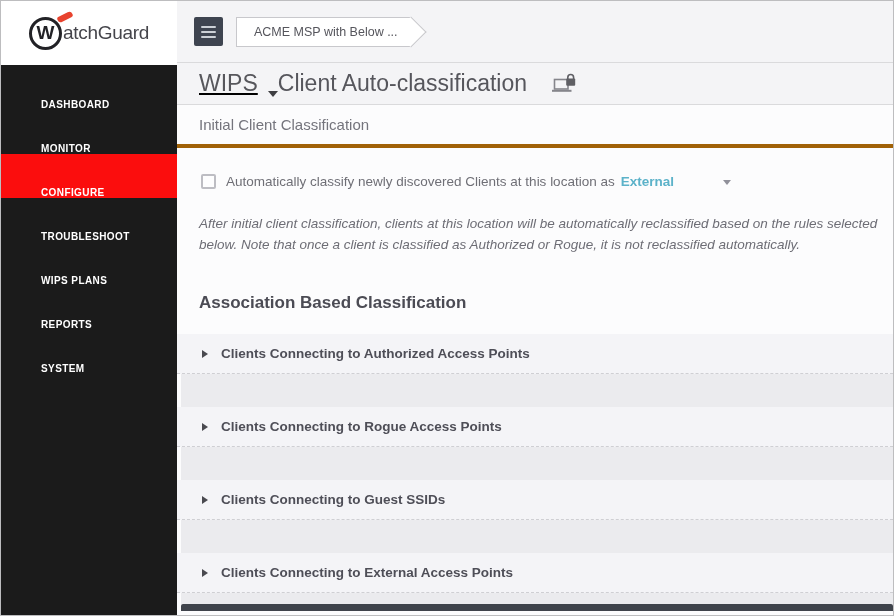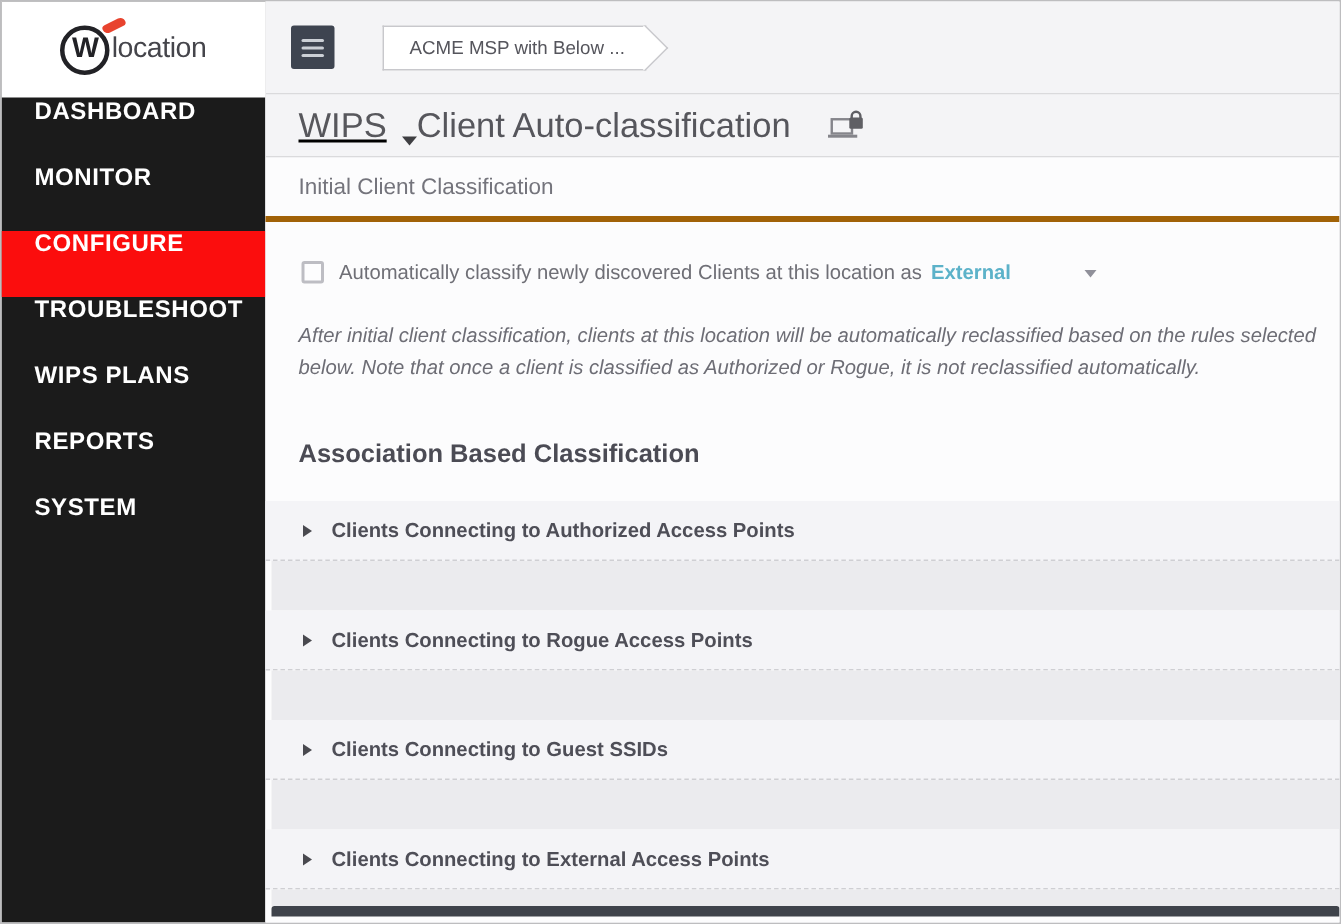--- a/index.html
+++ b/index.html
@@ -131,7 +131,7 @@
       <div class="logo-lockup">
         <span class="logo-swoosh"></span>
         <span class="logo-circle">W</span>
-        <span class="logo-text">location</span>
+        <span class="logo-text">atchGuard</span>
       </div>
     </div>
     <nav class="nav">

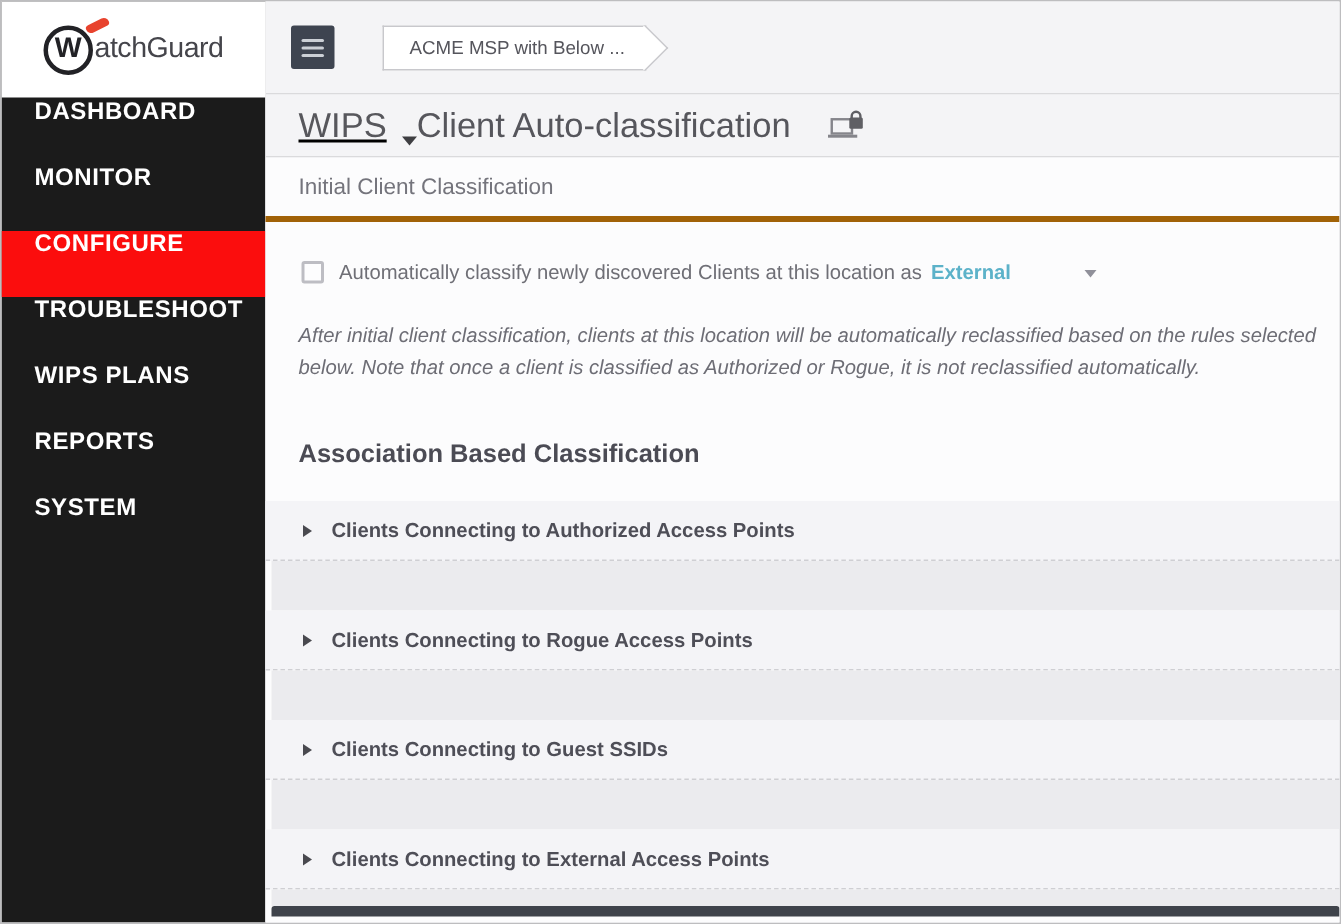--- a/index.html
+++ b/index.html
@@ -44,7 +44,7 @@
 
   .topbar {
     height:62px; flex:0 0 62px; background:#f4f4f6; border-bottom:1px solid #dadadc;
-    display:flex; align-items:center; padding-left:17px;gap:19px;
+    display:flex; align-items:center; padding-left:17px;
   }
   .hamburger {
     width:29px; height:29px; background:#3e4450; border:none; border-radius:2px;

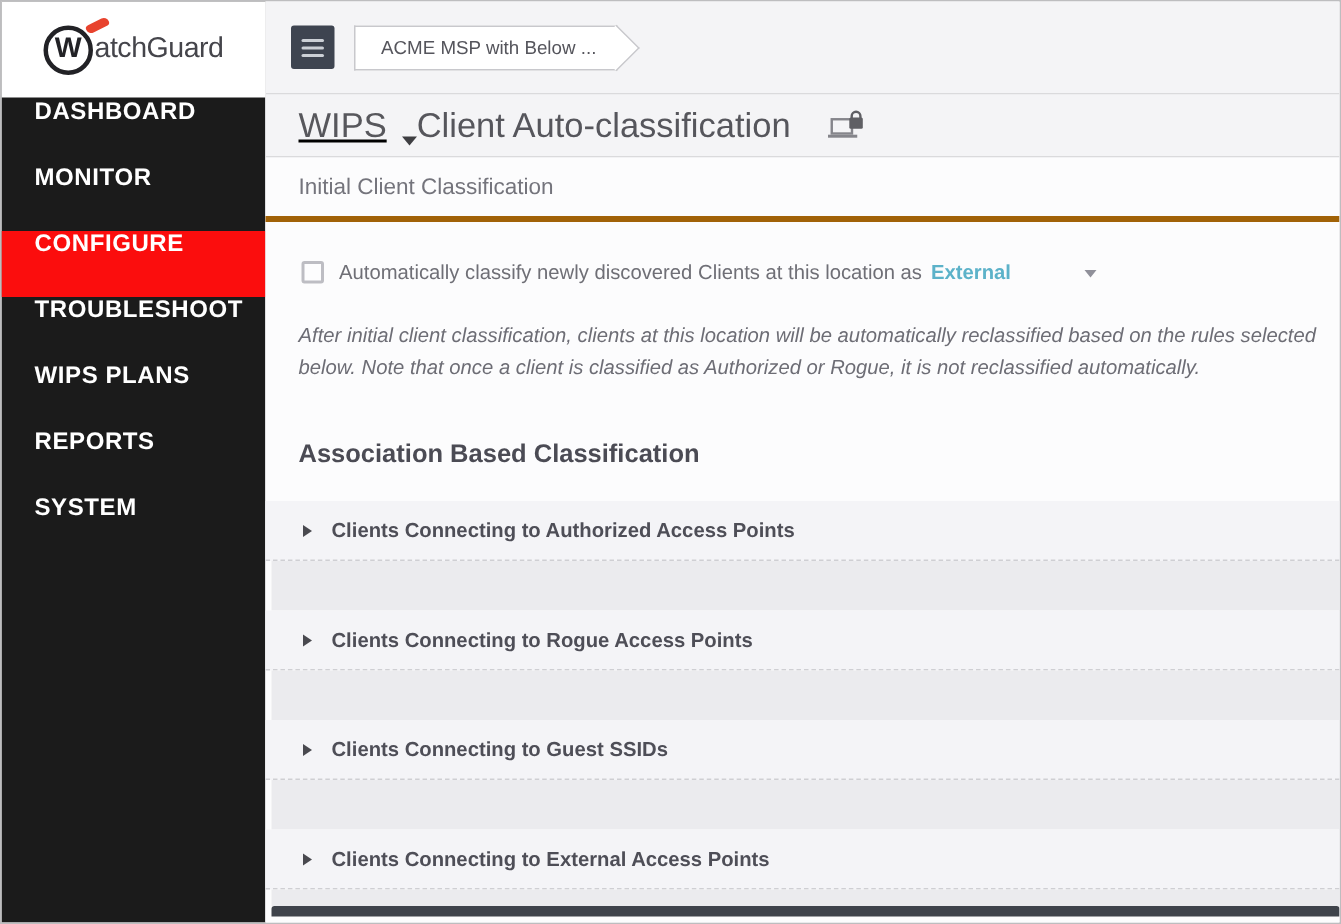--- a/index.html
+++ b/index.html
@@ -33,8 +33,8 @@
 
   .nav { padding-top:1px; }
   .nav-item {
-    height:44px; display:flex; align-items:flex-start; padding-left:22px;
-    color:#ffffff; font-size:16px; font-weight:bold; letter-spacing:0.4px;
+    height:44px; display:flex; align-items:flex-end; padding-left:40px;
+    color:#ffffff; font-size:10px; font-weight:bold; letter-spacing:0.4px;
     cursor:pointer;
   }
   .nav-item.active { background:#fb0d0d; }

